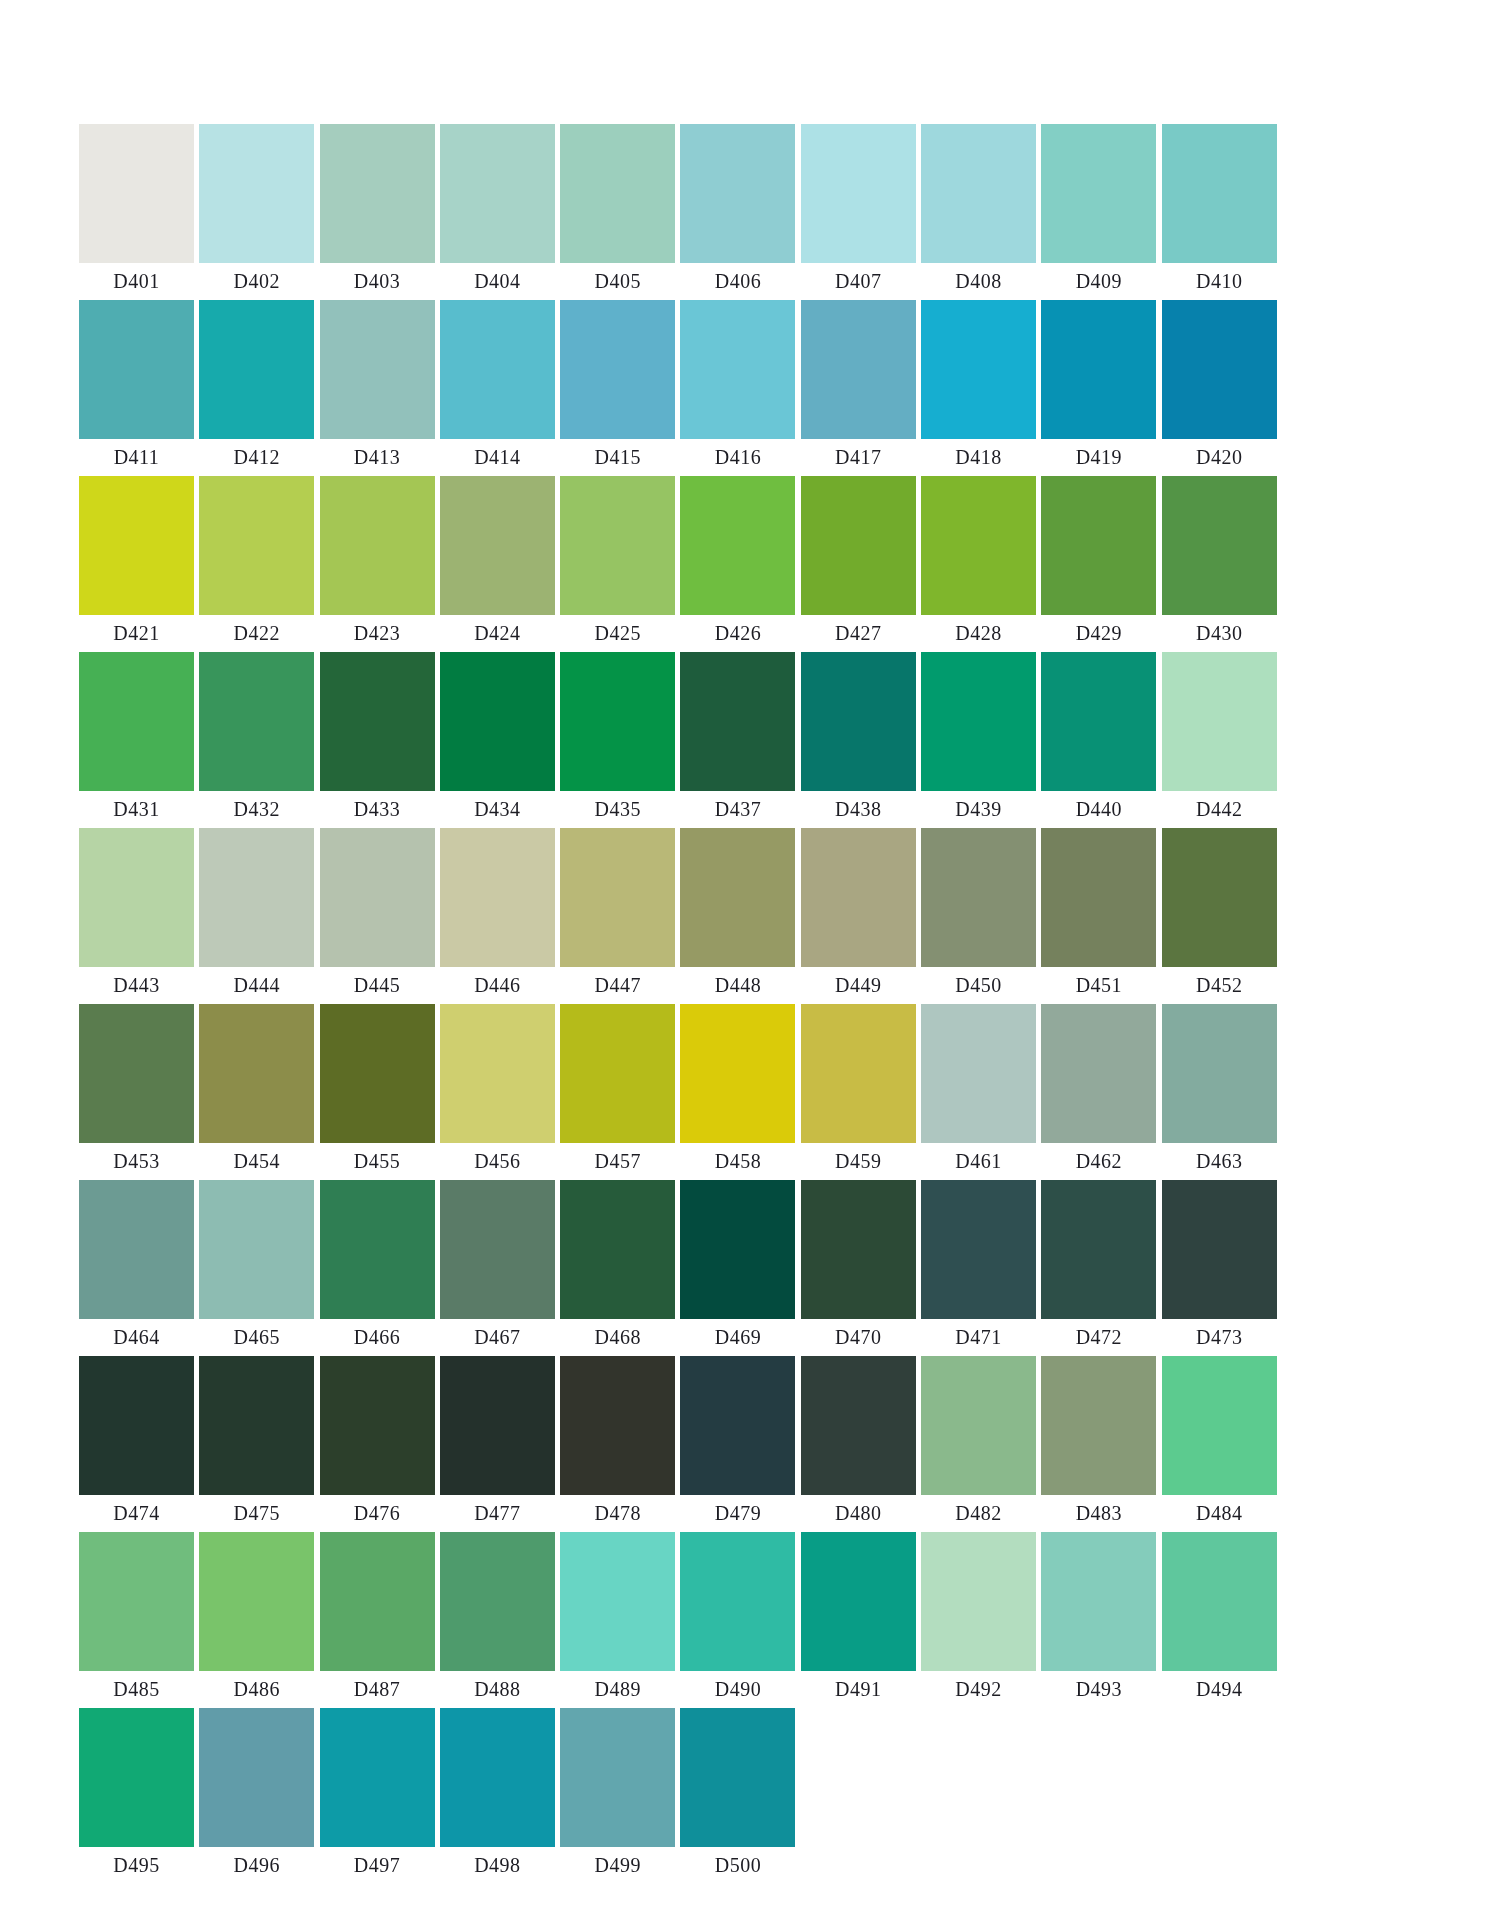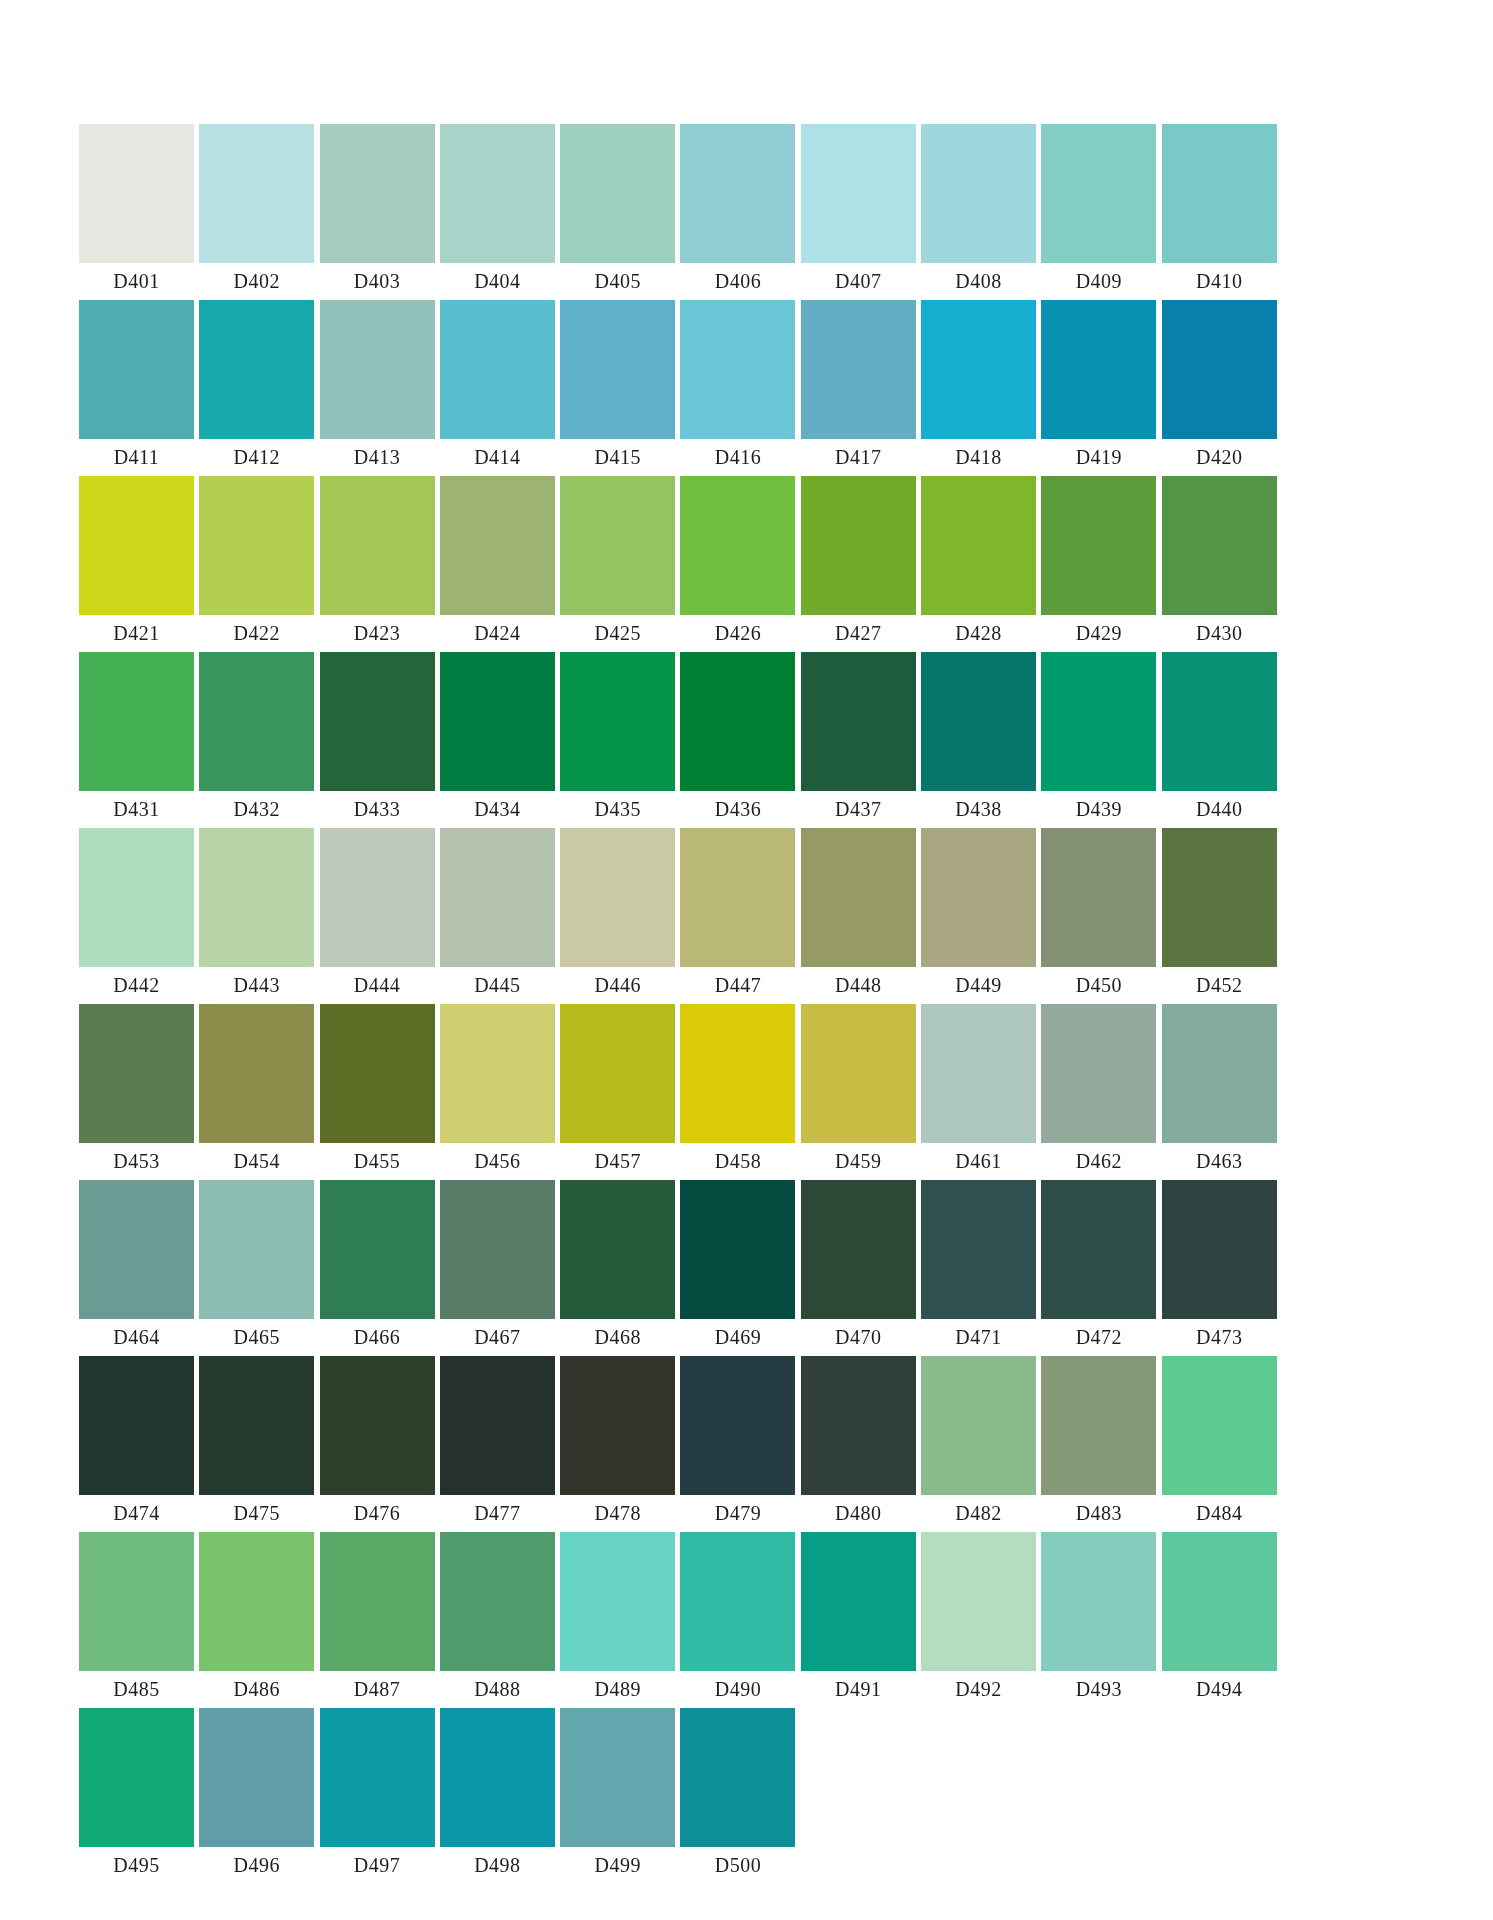--- a/index.html
+++ b/index.html
@@ -202,10 +202,6 @@
         <div class="swatch-label">D435</div>
       </div>
       <div class="swatch-cell">
-        <div class="swatch-chip" style="background-color: rgb(1, 127, 50);"></div>
-        <div class="swatch-label">D436</div>
-      </div>
-      <div class="swatch-cell">
         <div class="swatch-chip" style="background-color: rgb(30, 92, 60);"></div>
         <div class="swatch-label">D437</div>
       </div>

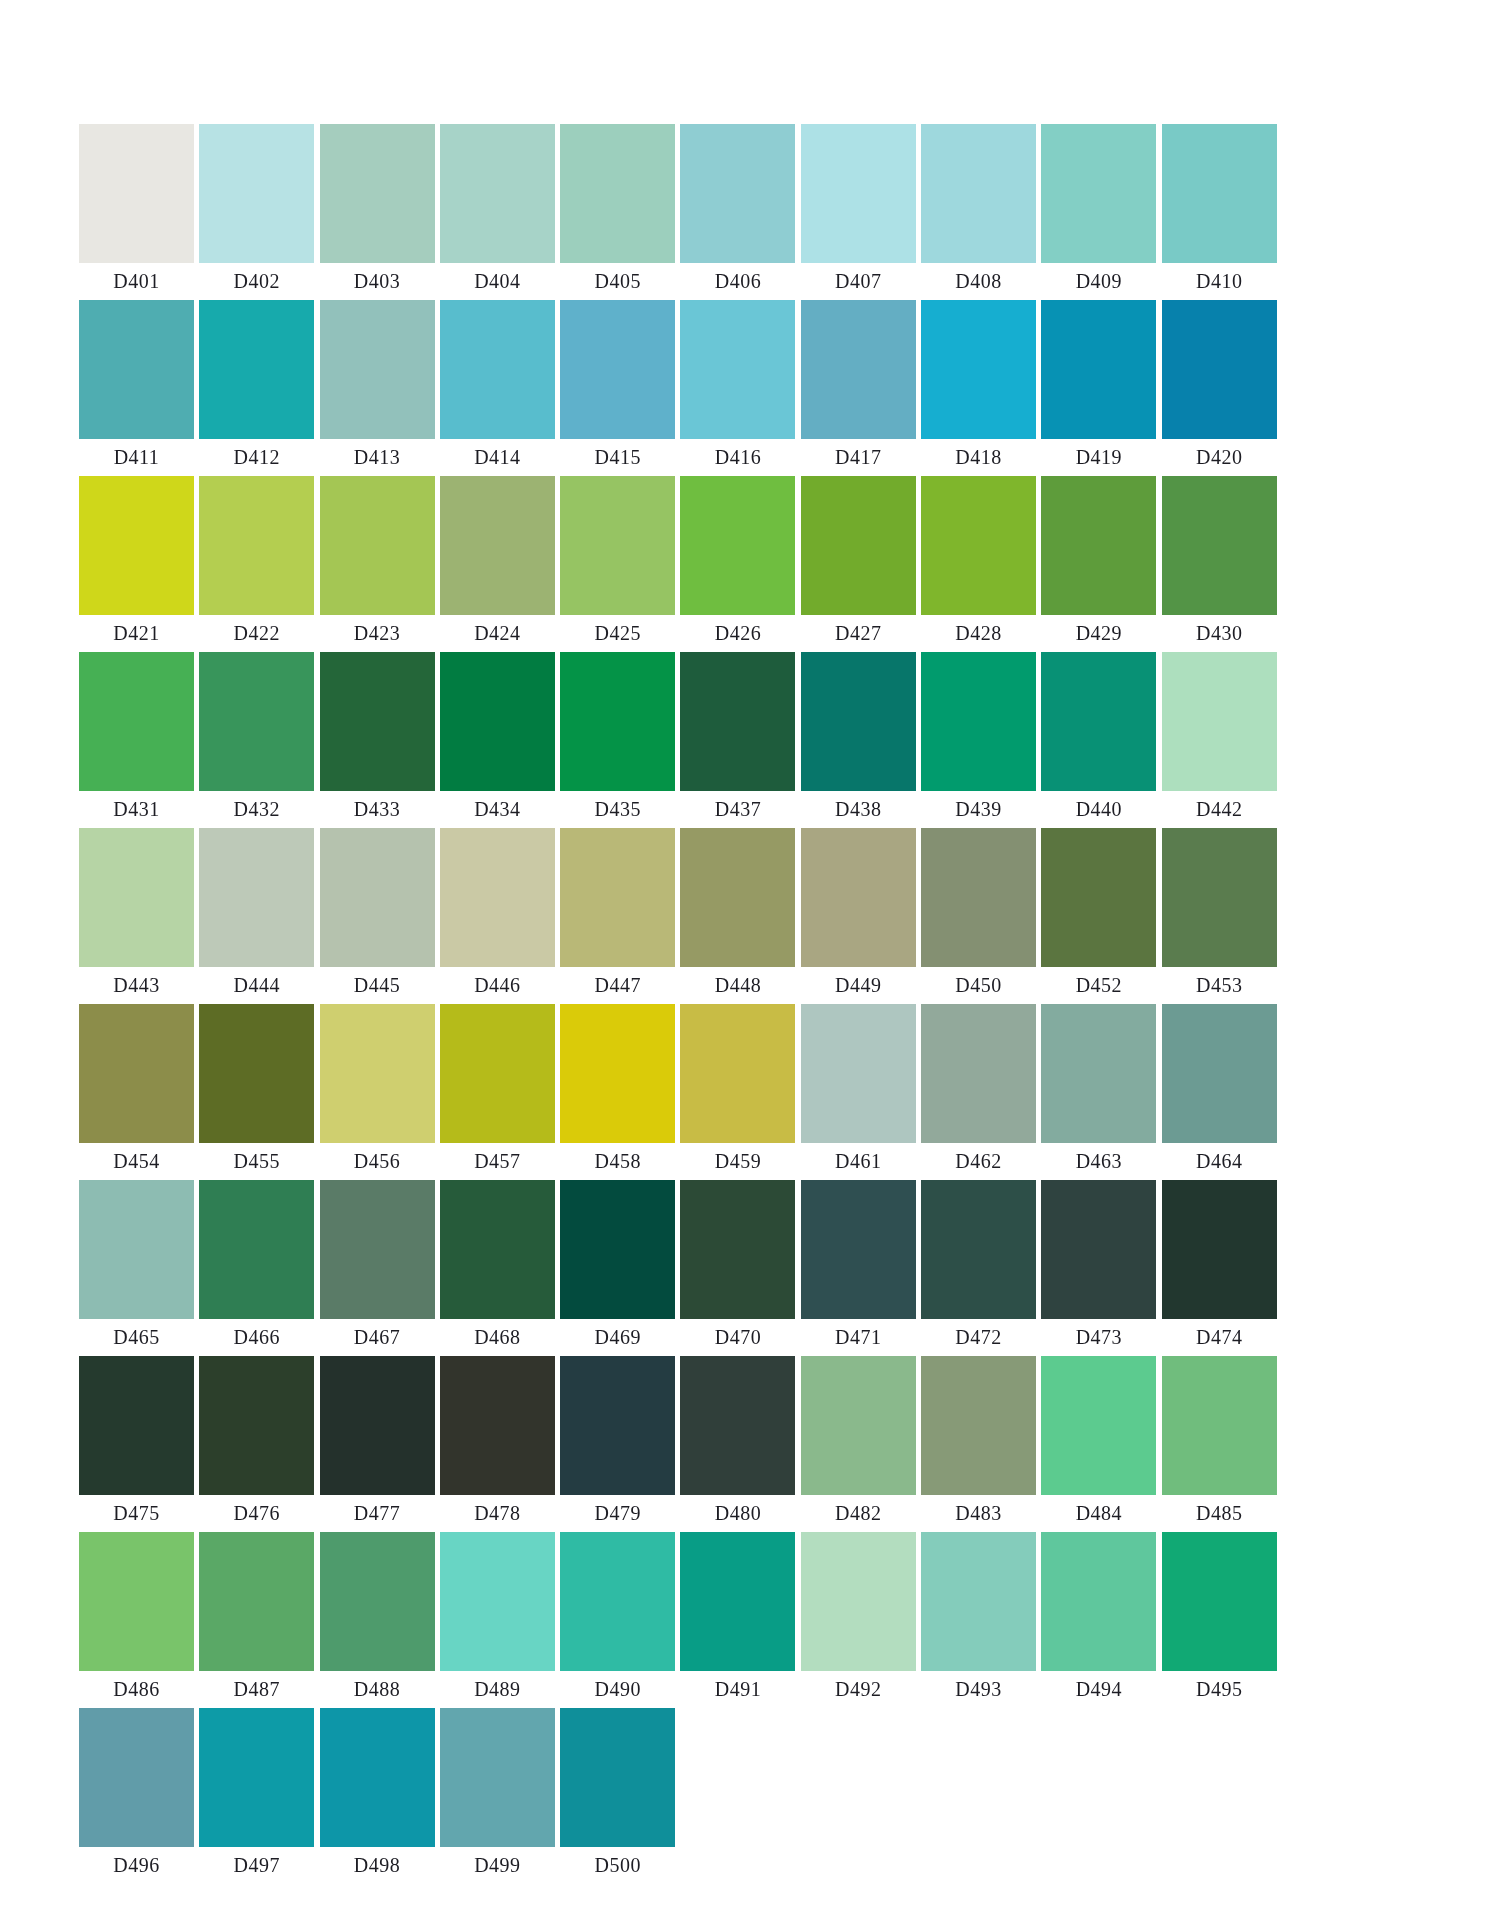--- a/index.html
+++ b/index.html
@@ -254,6 +254,10 @@
         <div class="swatch-label">D450</div>
       </div>
       <div class="swatch-cell">
+        <div class="swatch-chip" style="background-color: rgb(117, 129, 93);"></div>
+        <div class="swatch-label">D451</div>
+      </div>
+      <div class="swatch-cell">
         <div class="swatch-chip" style="background-color: rgb(91, 117, 64);"></div>
         <div class="swatch-label">D452</div>
       </div>

